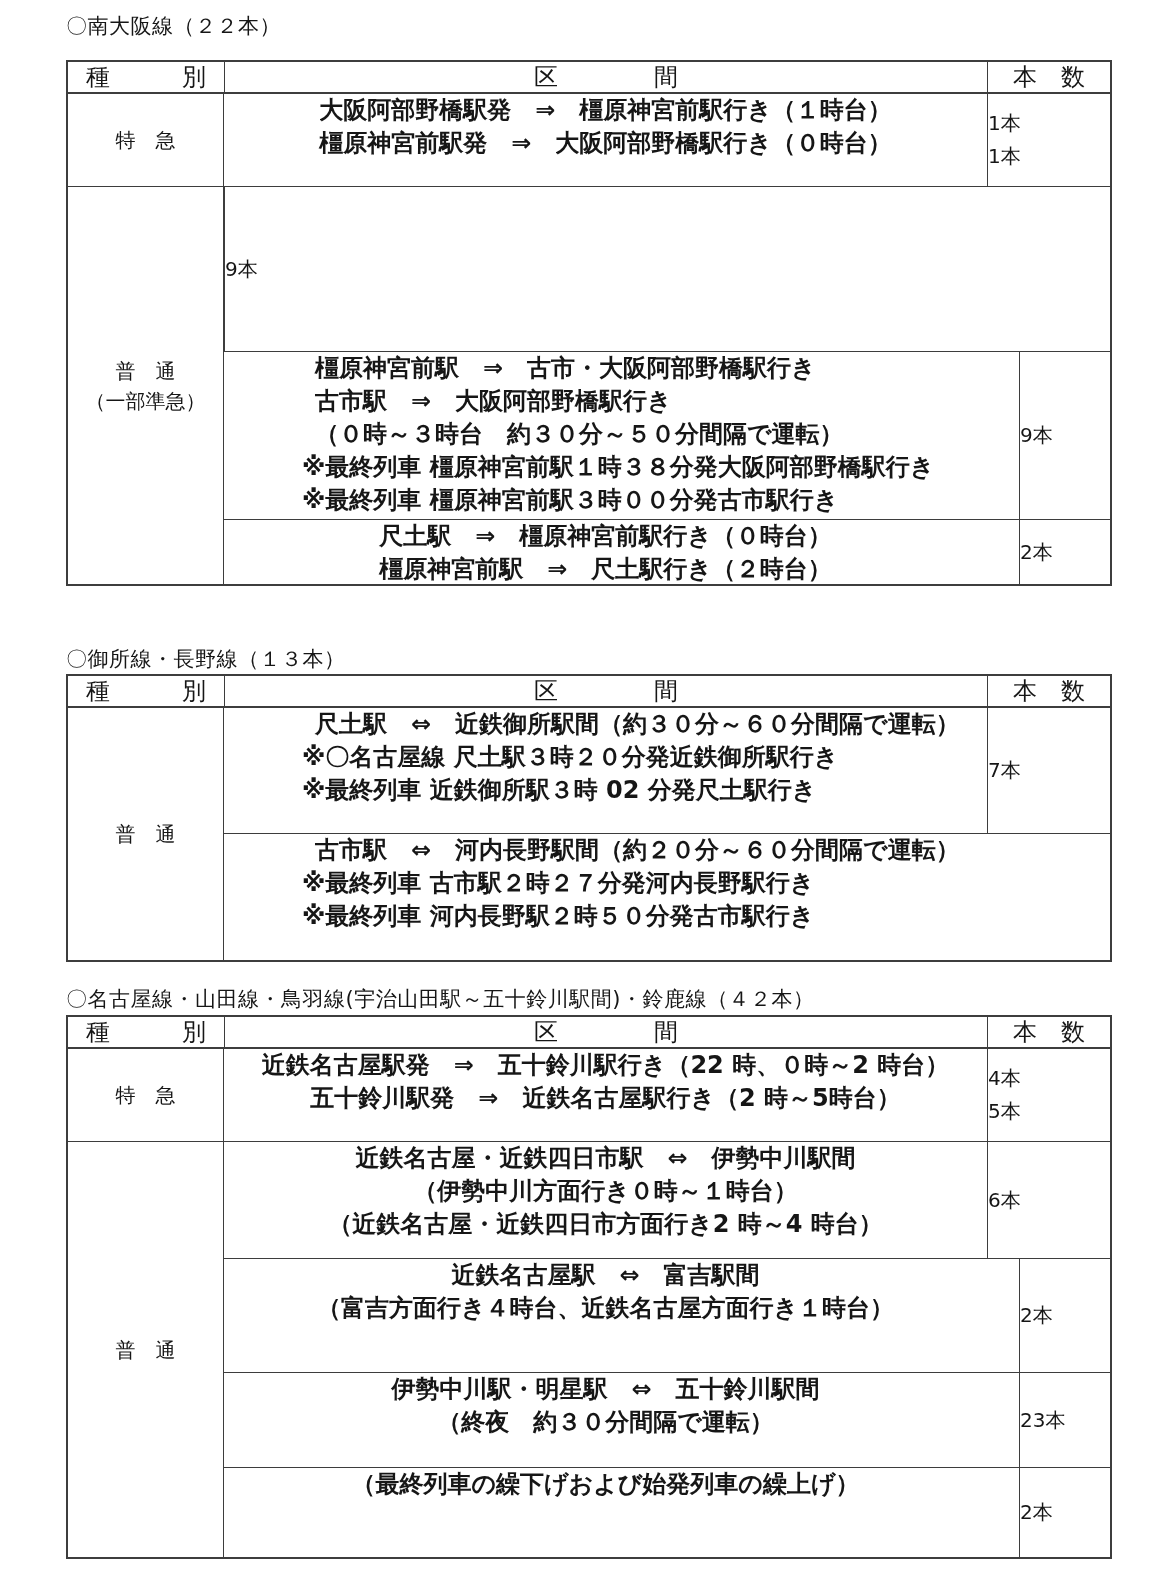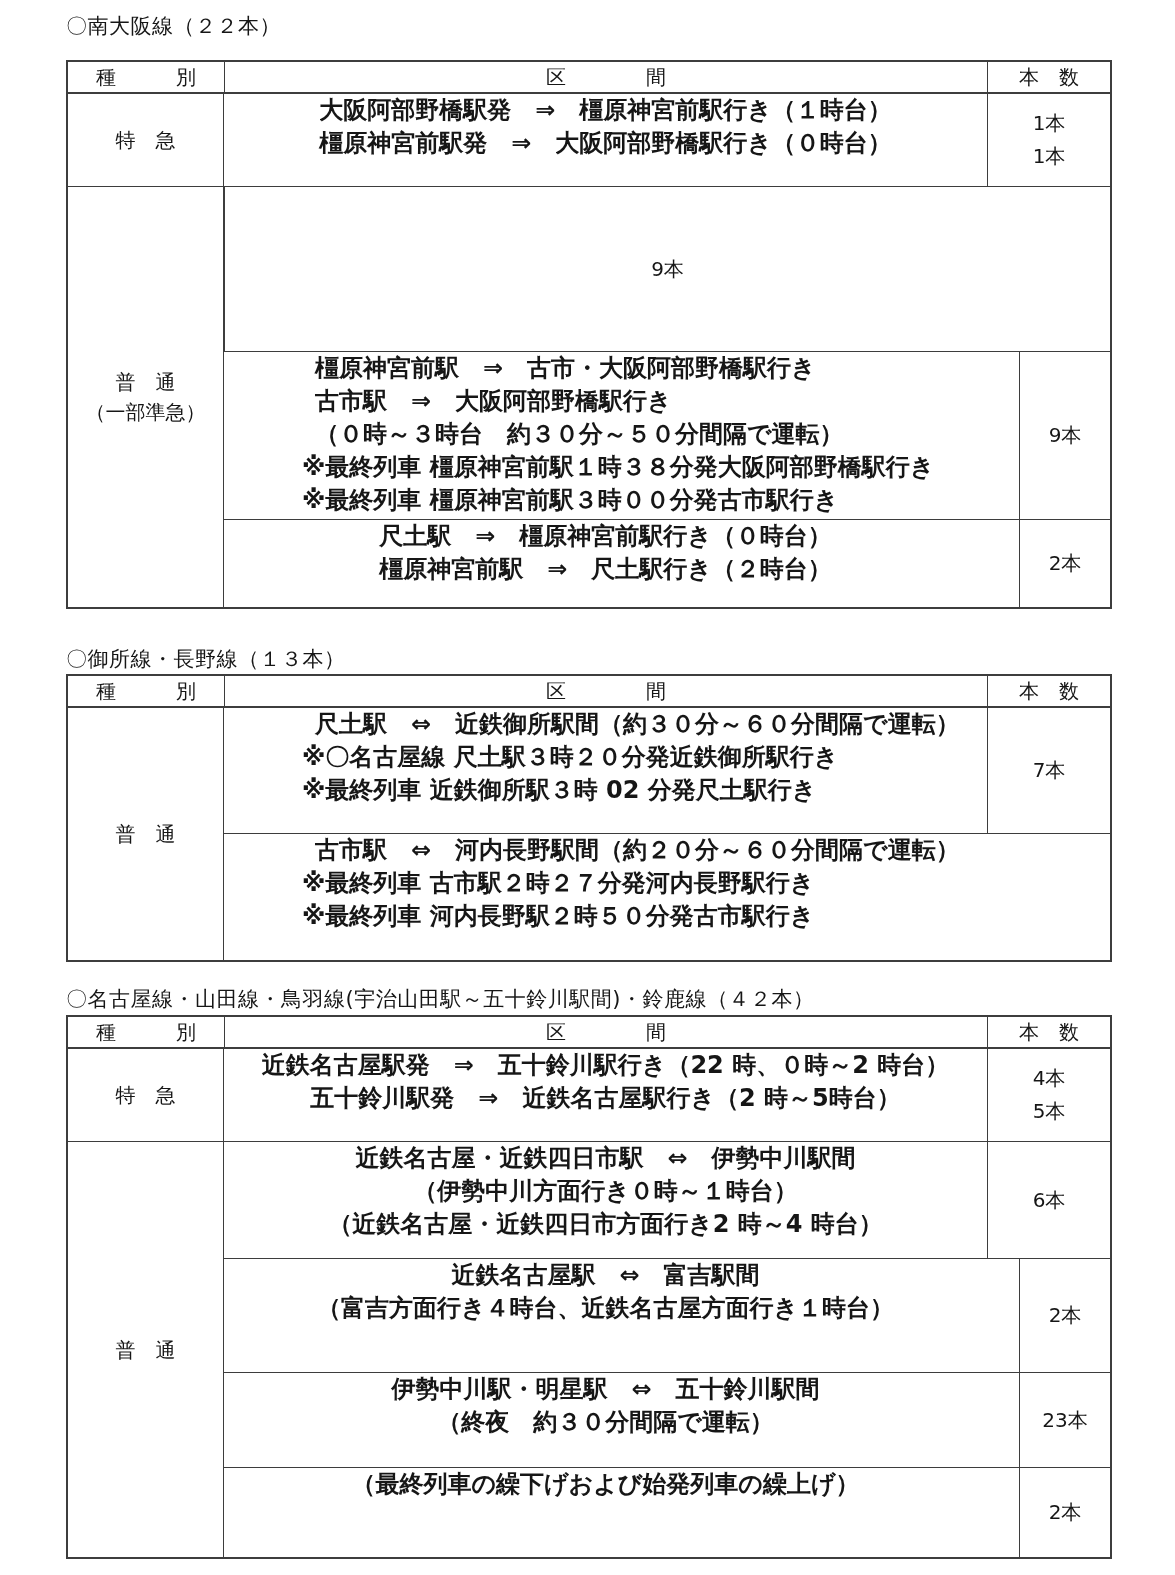--- a/index.html
+++ b/index.html
@@ -14,7 +14,7 @@
   .tbl { border:2.5px solid #3d3d3d; background:#ffffff; }
   .hrow { display:flex; height:32px; border-bottom:2.5px solid #3d3d3d; }
   .hcell { display:flex; align-items:center; justify-content:center;
-           font-size:20px; white-space:nowrap; }
+           font-size:24px; white-space:nowrap; }
   .c1 { flex:0 0 156px; }
   .c2 { flex:0 0 763px; }
   .c3 { flex:1 1 auto; }

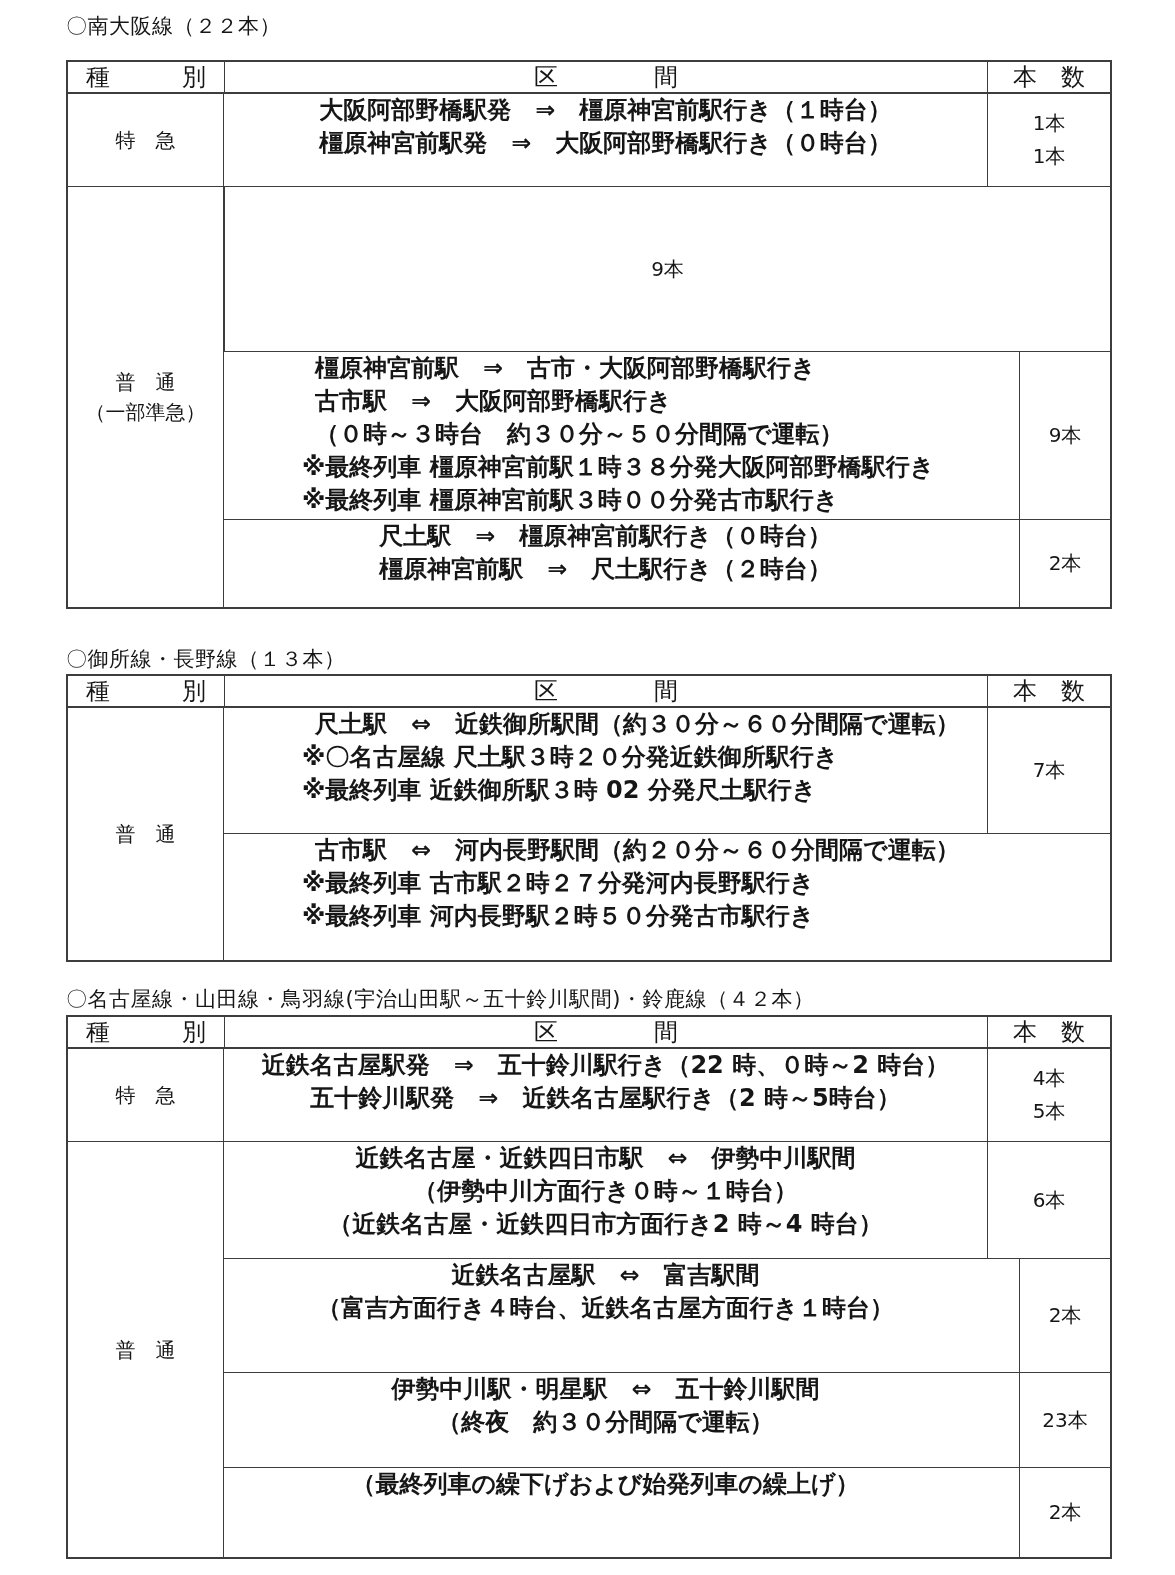--- a/index.html
+++ b/index.html
@@ -34,7 +34,7 @@
   .sec.noteblk .inner { padding-left:78px; text-align:left; }
   .sec .ln { line-height:33px; white-space:nowrap; }
   .sec .ind { padding-left:13px; }
-  .cnt { flex:1 1 auto; display:flex; flex-direction:column; align-items:center;
+  .cnt { flex:1 1 auto; display:flex; flex-direction:column; 
          justify-content:center; font-size:20px; border-left:1.5px solid #3d3d3d; }
   .cnt .ln { line-height:33px; white-space:nowrap; }
 </style>

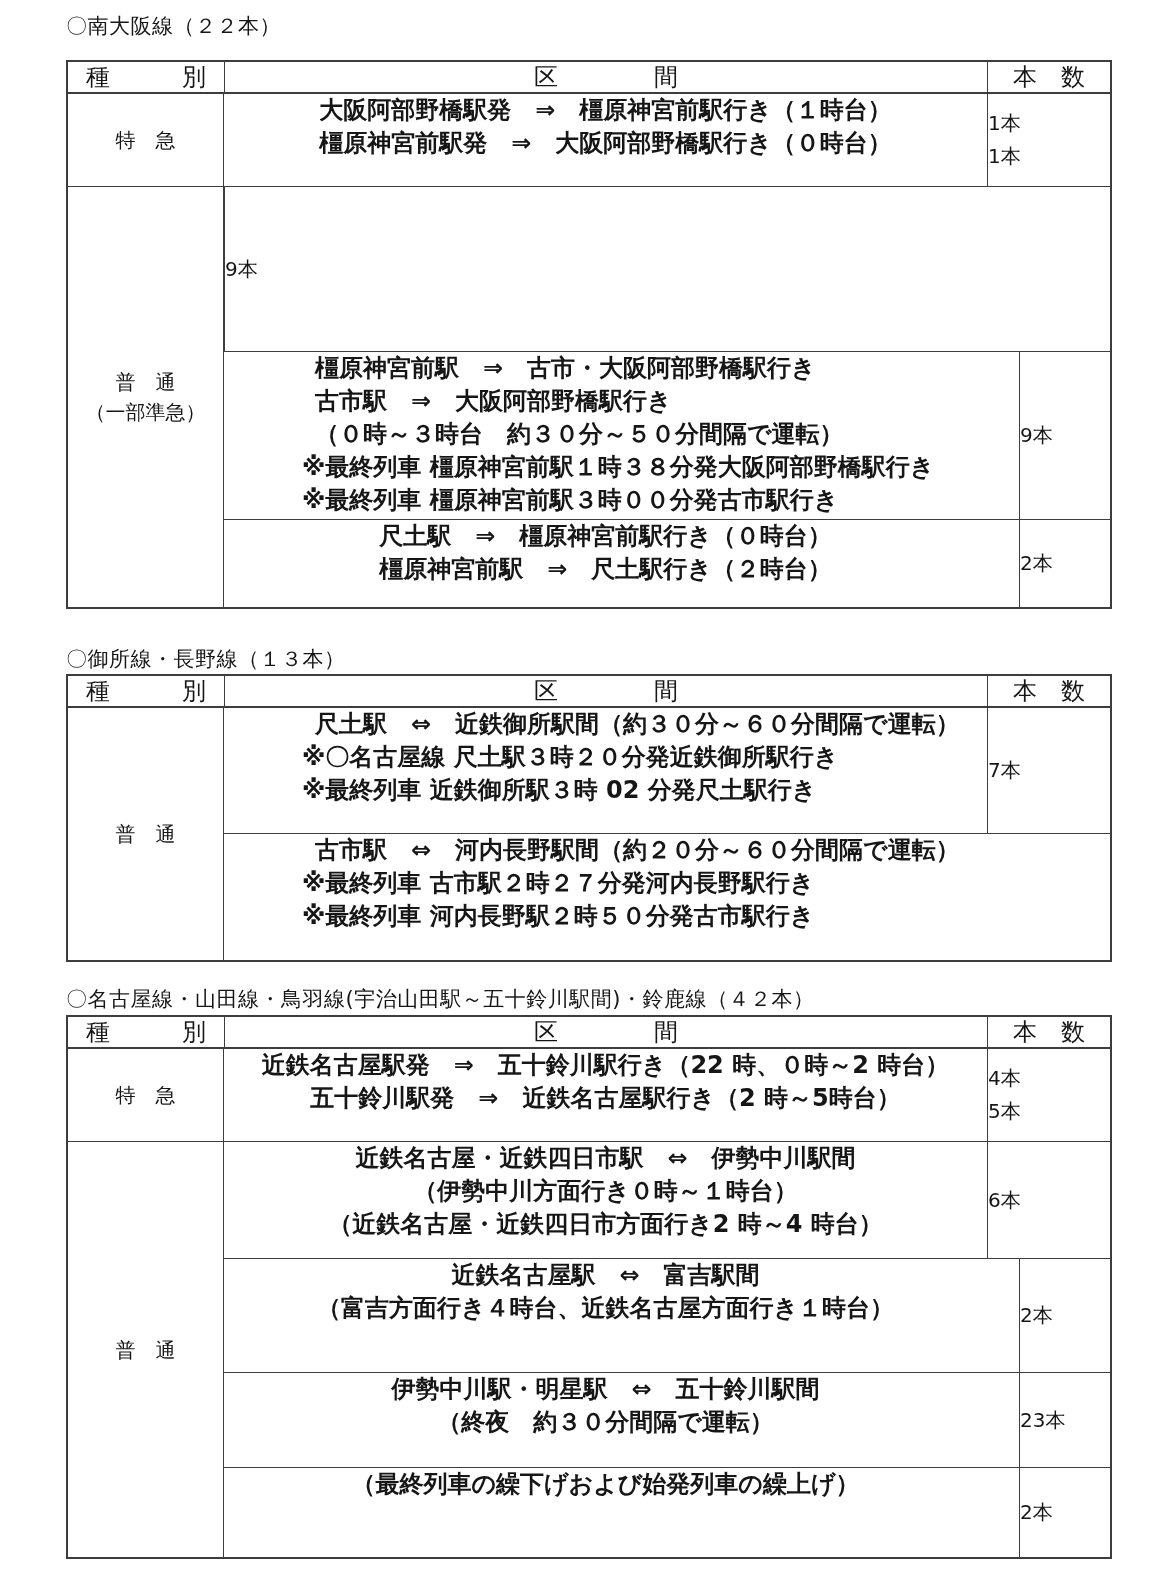--- a/index.html
+++ b/index.html
@@ -95,7 +95,7 @@
           <div class="ln">9本</div>
         </div>
       </div>
-      <div class="drow" style="height:88px;">
+      <div class="drow" style="height:65px;">
         <div class="sec cen">
             <div class="inner">
           <div class="ln">尺土駅　⇒　橿原神宮前駅行き（０時台）</div>

